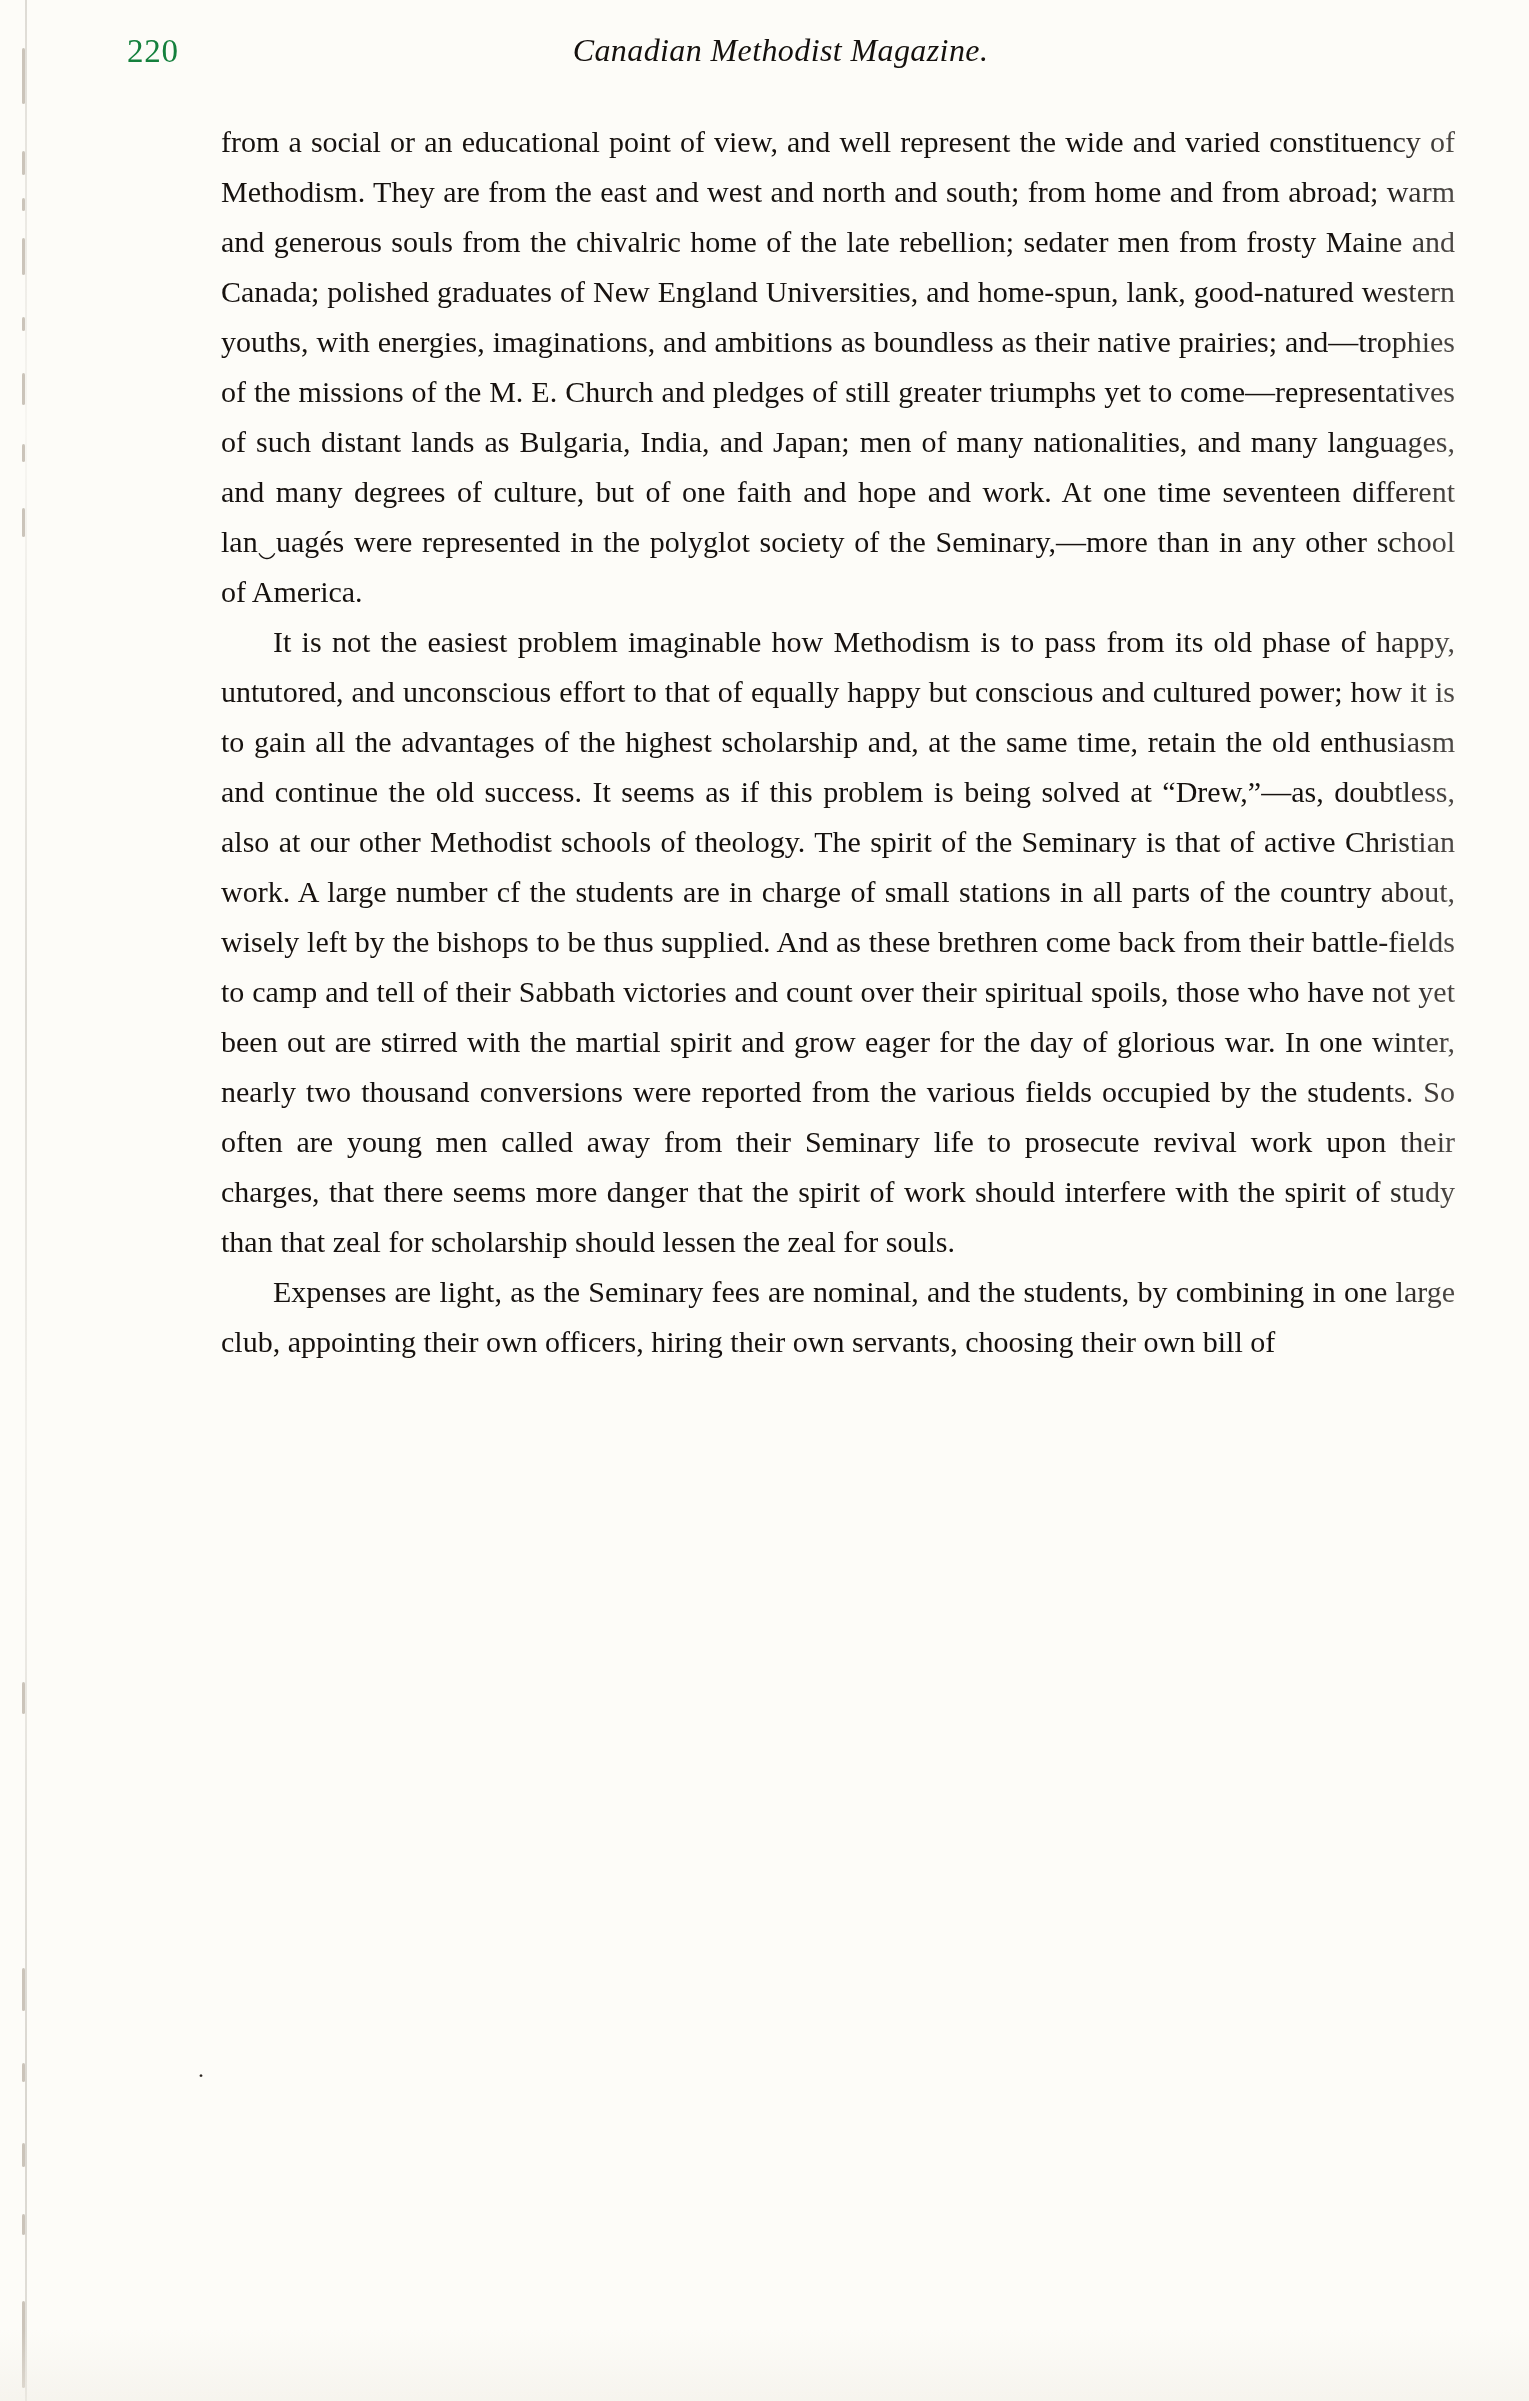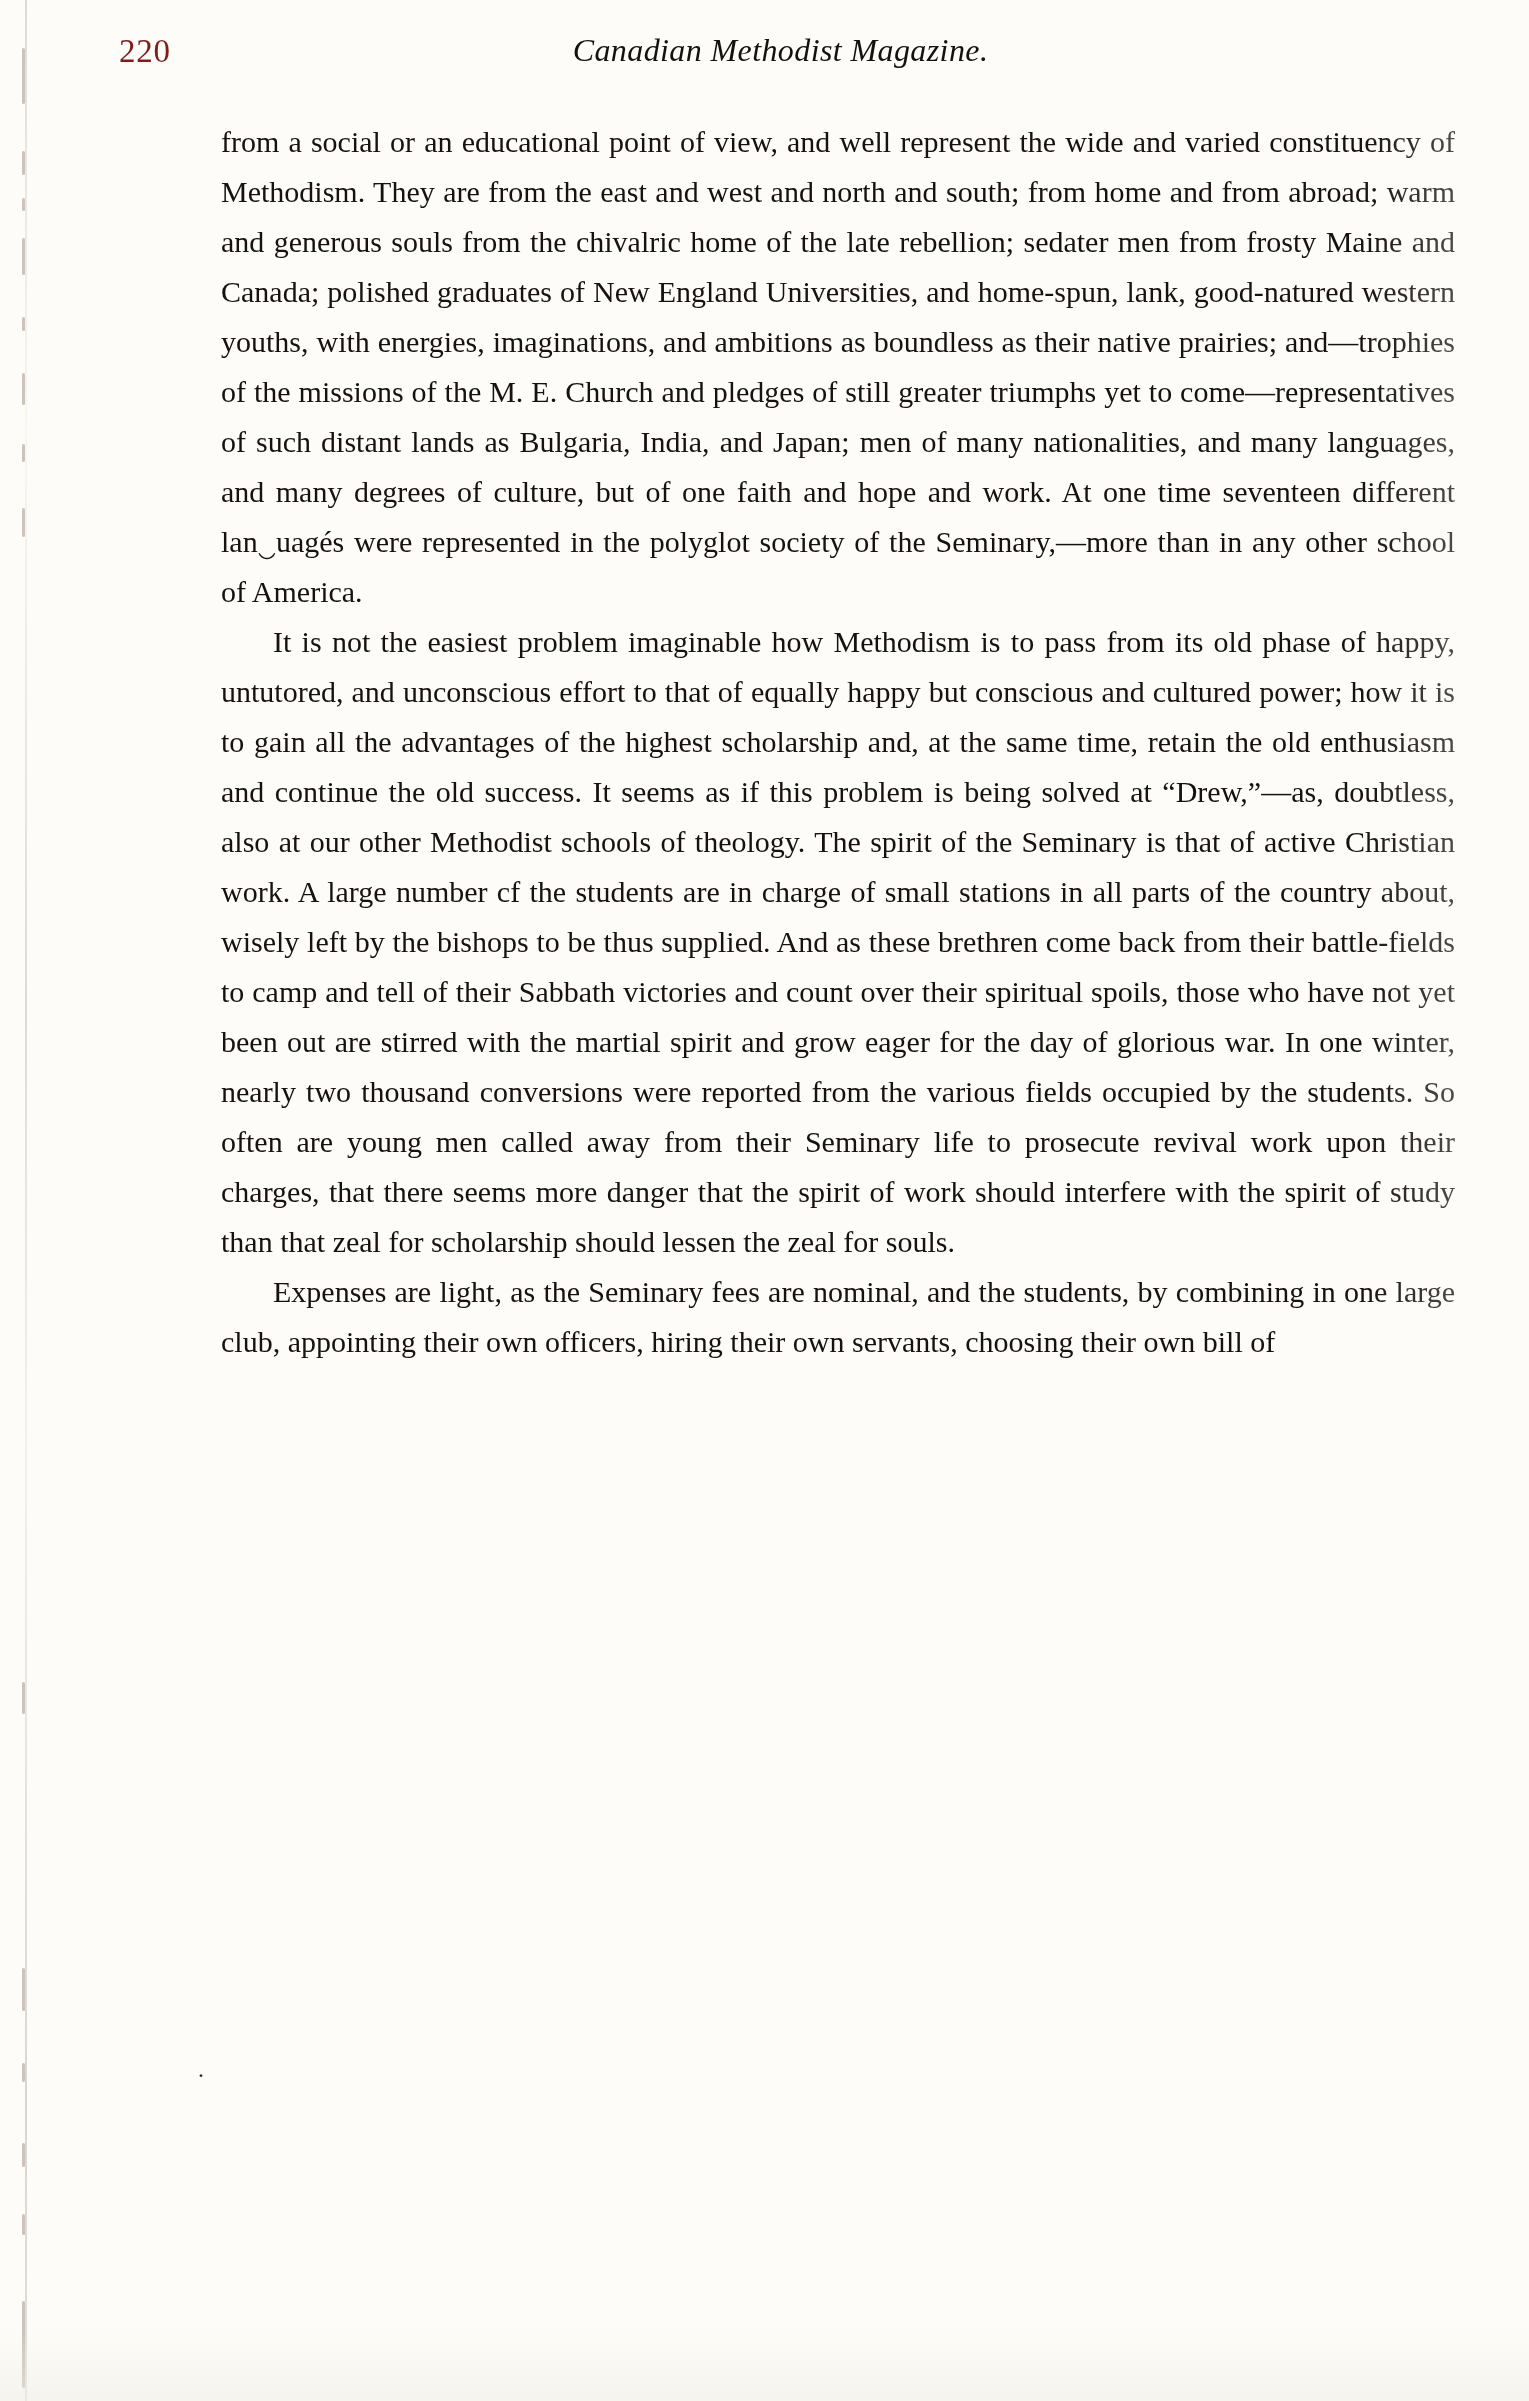--- a/index.html
+++ b/index.html
@@ -63,11 +63,11 @@
   }
   .folio {
     position: absolute;
-    left: 119px;
+    left: 127px;
     top: 33px;
     font-size: 33px;
     letter-spacing: 0.8px;
-    color: #7f1d1d;
+    color: #15803d;
   }
   .running-head {
     position: absolute;

